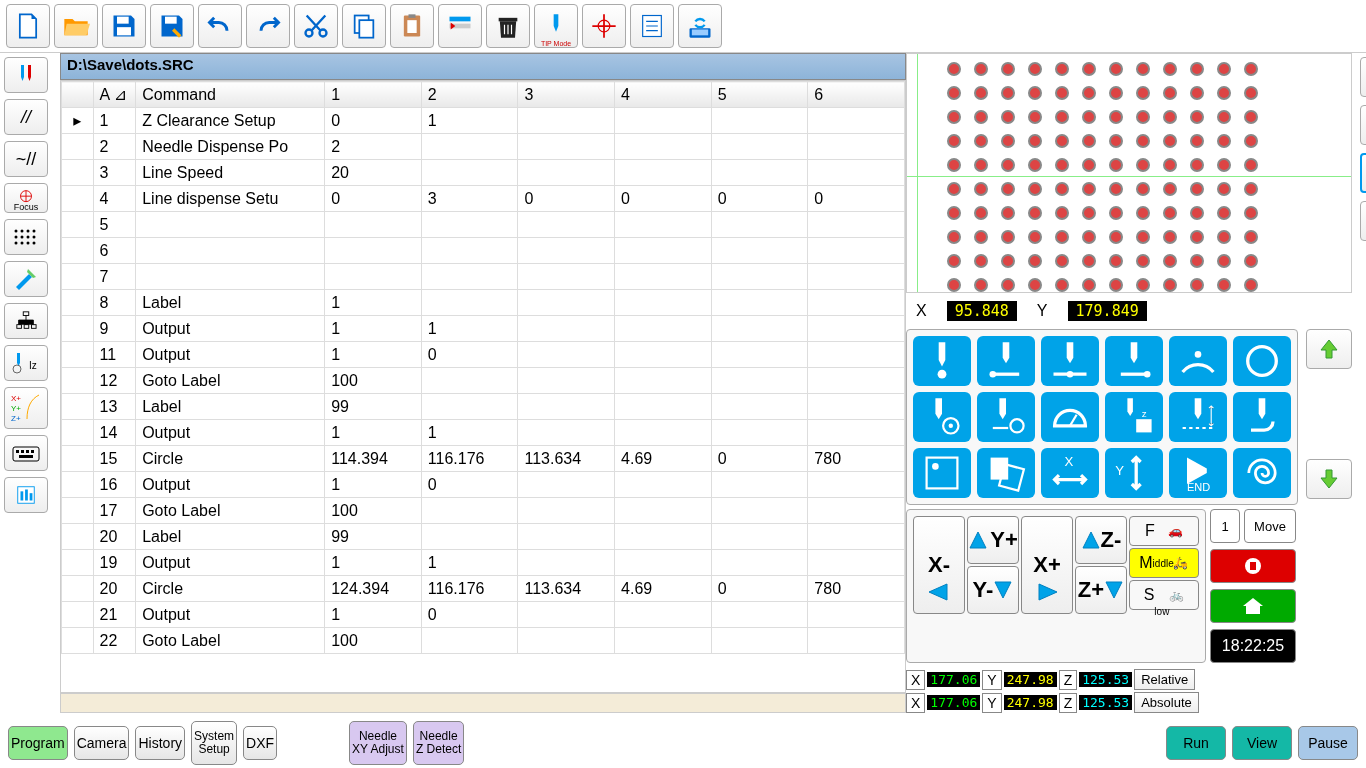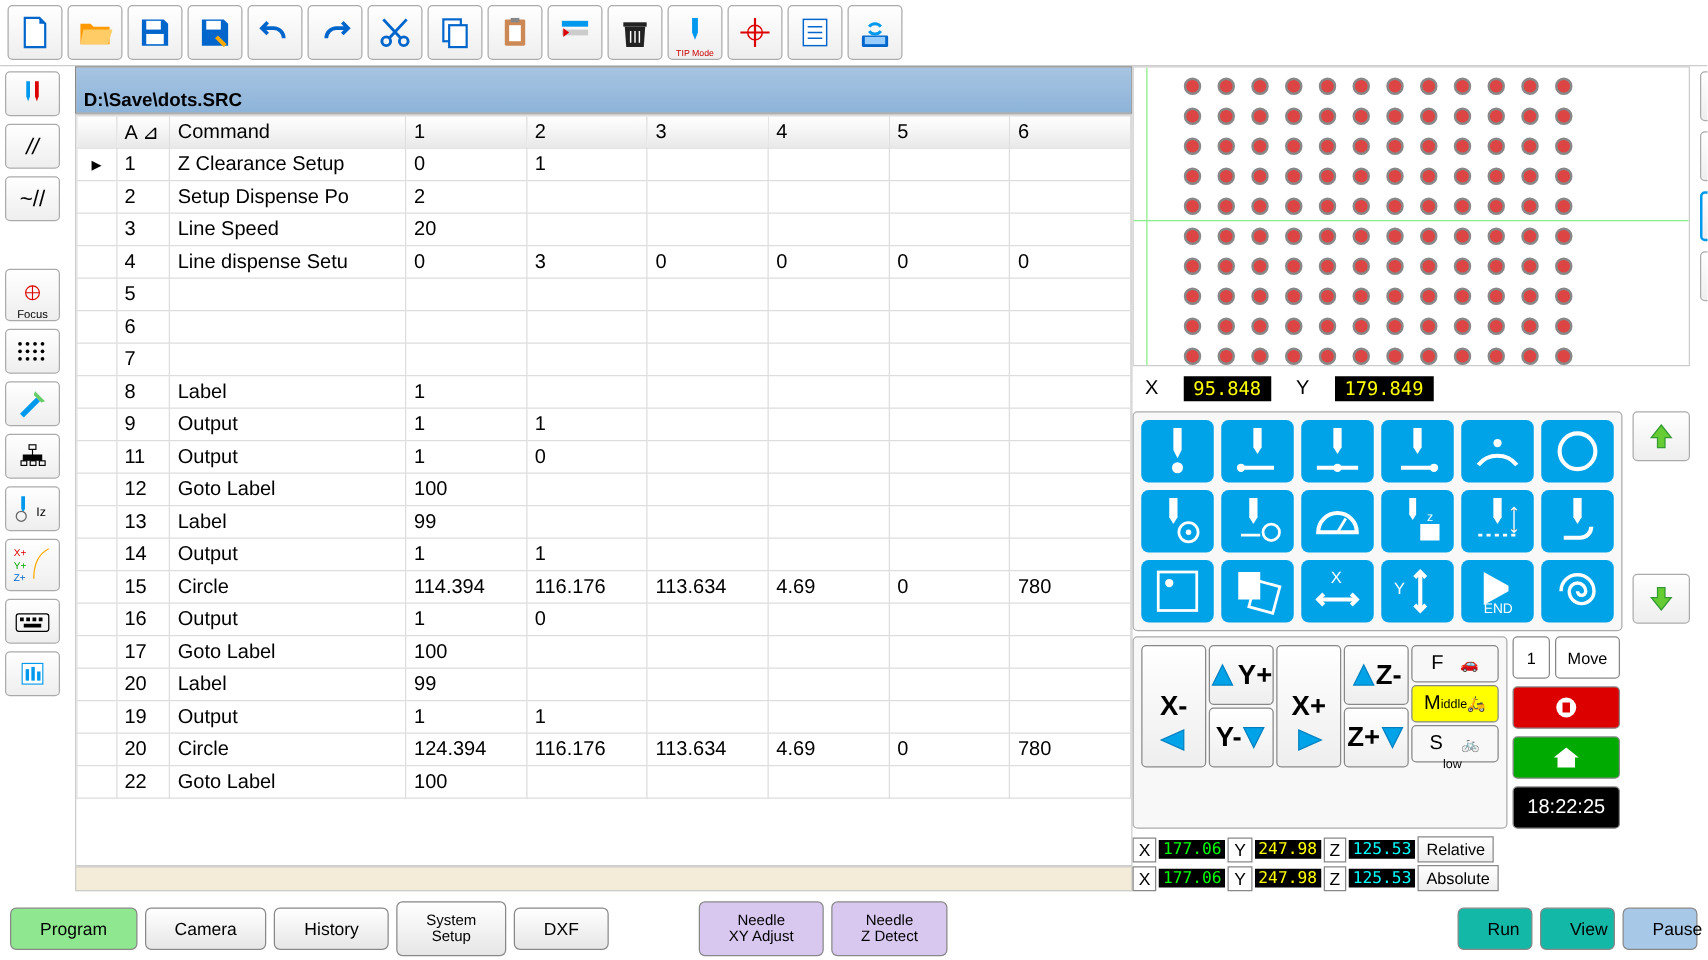--- a/index.html
+++ b/index.html
@@ -15,7 +15,7 @@
 .lt-label { font-size:9px; text-align:center; position:absolute; bottom:0; left:0; right:0;}
 
 .center-col { flex: 1; display:flex; flex-direction:column; }
-.path-bar { background: linear-gradient(#a7c4e2,#8db4d9); height: 27px; padding: 18px 6px; font-weight: bold; font-size: 15px; border:1px solid #888;}
+.path-bar { background: linear-gradient(#a7c4e2,#8db4d9); height: 27px; padding: 2px 6px; font-weight: bold; font-size: 15px; border:1px solid #888;}
 .grid-wrap { flex:1; overflow:auto; border:1px solid #ccc; position:relative; }
 table { border-collapse: collapse; width: 100%; font-size:16px; }
 th, td { border: 1px solid #ddd; padding: 2px 6px; text-align:left; height:26px; white-space:nowrap; overflow:hidden; }

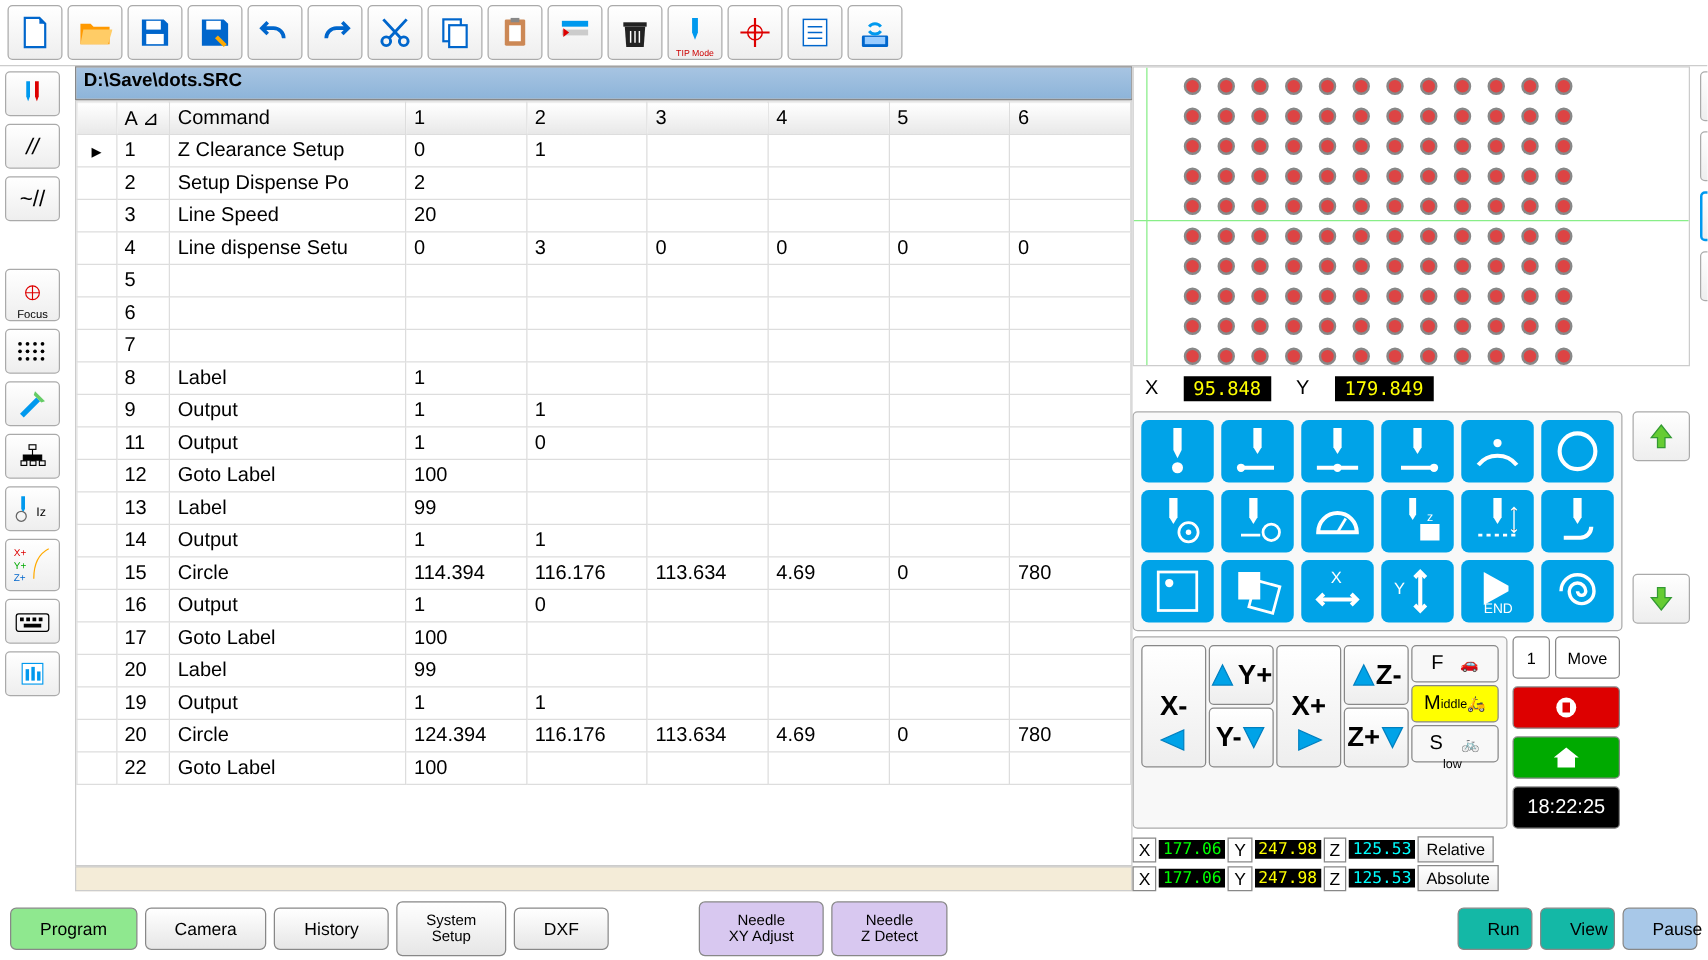--- a/index.html
+++ b/index.html
@@ -285,7 +285,7 @@
             <tr>
               <td class="row-indicator"></td>
               <td>2</td>
-              <td>Setup Dispense Po</td>
+              <td>Needle Dispense Po</td>
               <td>2</td>
               <td></td>
               <td></td>

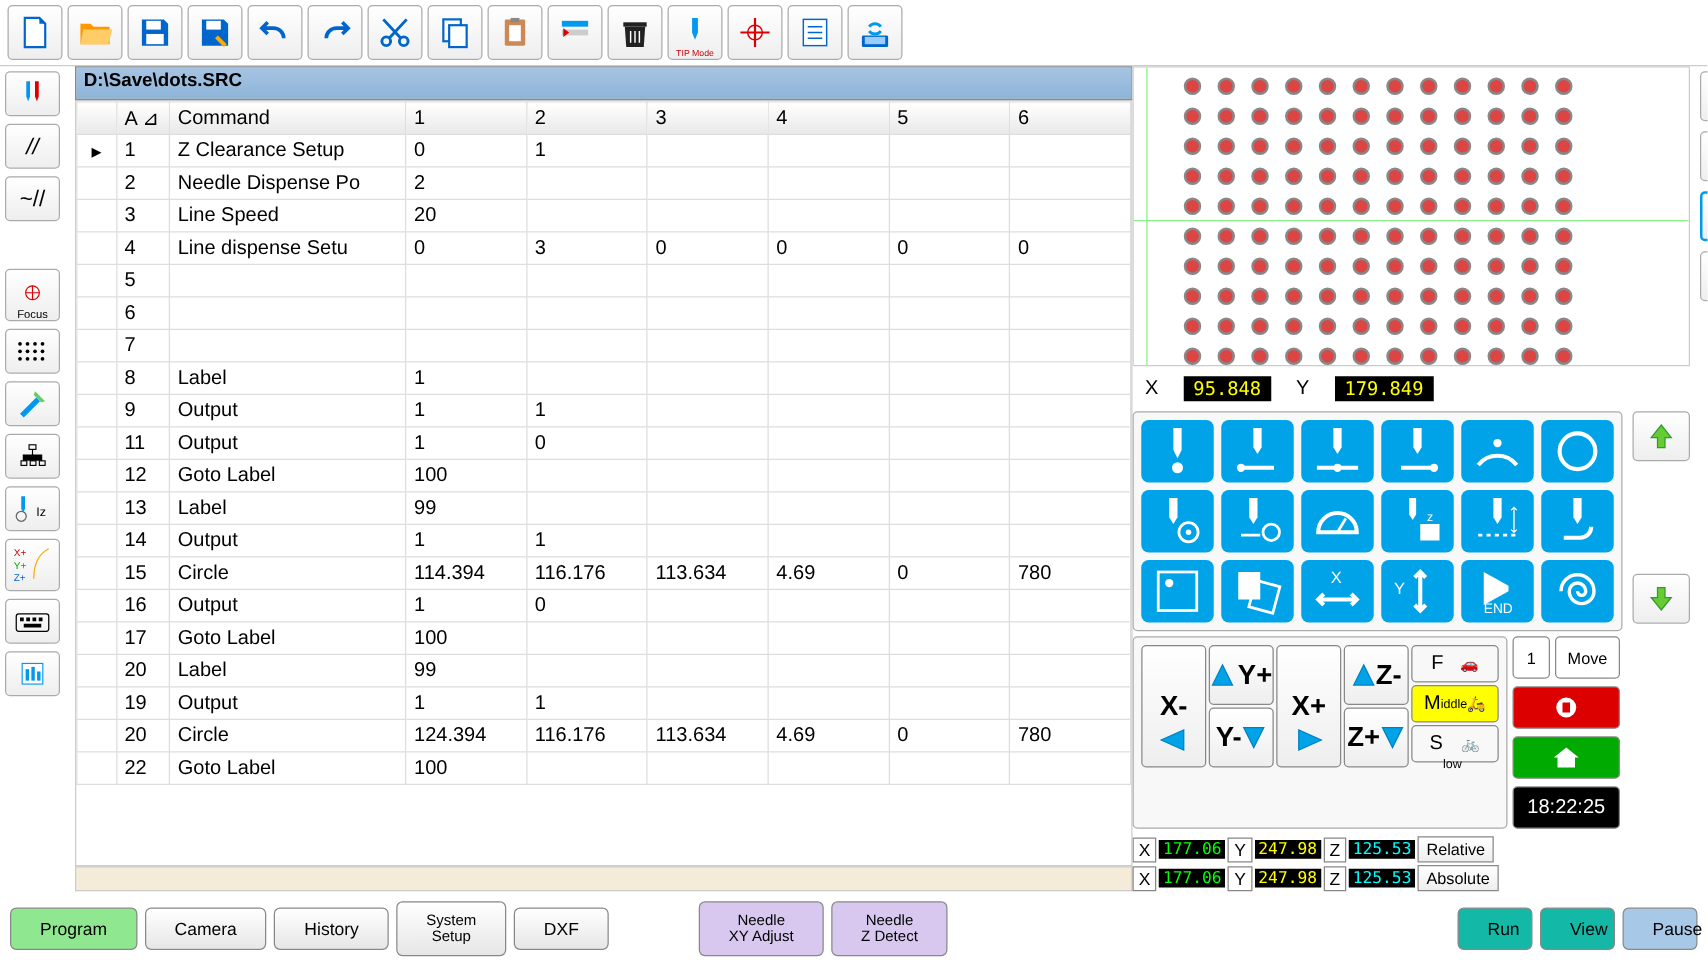--- a/index.html
+++ b/index.html
@@ -180,7 +180,7 @@
       </div>
     <div class="lt-btn" style="font-style:italic;">//</div>
     <div class="lt-btn">~//</div>
-    <div class="lt-btn" style="height:42px;margin-top:32px;">
+    <div class="lt-btn" style="height:30px;">
         <svg width="22" height="22" viewBox="0 0 24 24">
           <circle fill="none" stroke="#d00" cx="12" cy="10" r="6"></circle>
           <path stroke="#d00" d="M12 4v12M6 10h12"></path>

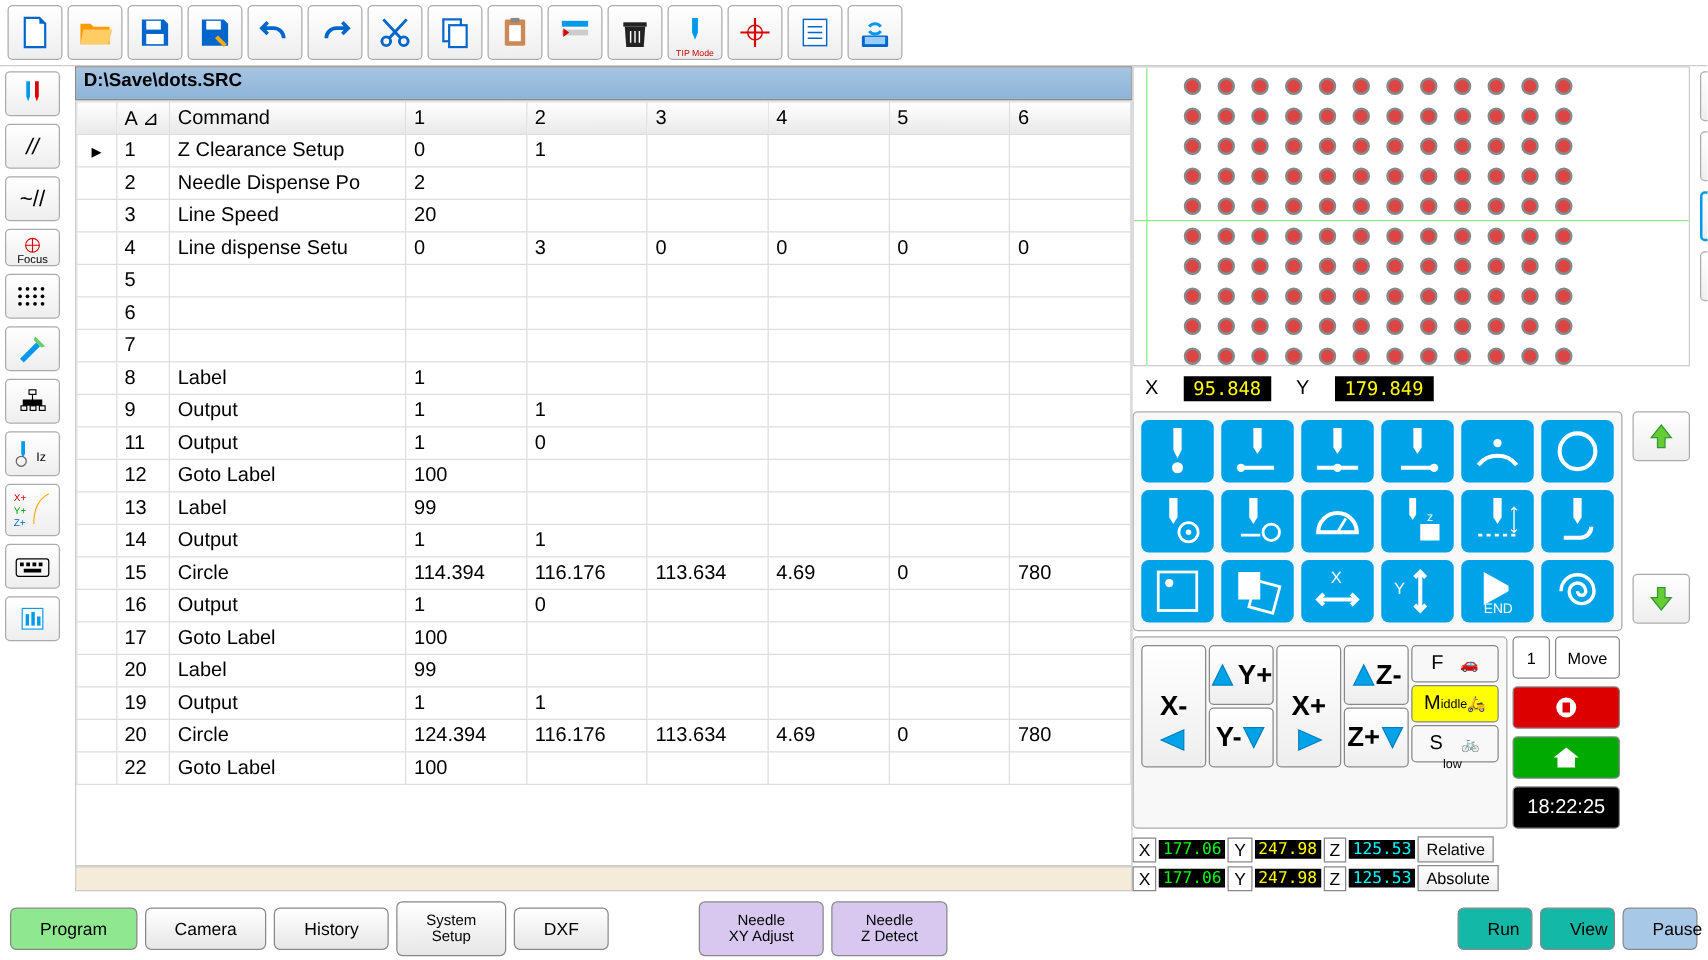--- a/index.html
+++ b/index.html
@@ -479,6 +479,17 @@
               <td>4.69</td>
               <td>0</td>
               <td>780</td>
+            </tr>
+            <tr>
+              <td class="row-indicator"></td>
+              <td>21</td>
+              <td>Output</td>
+              <td>1</td>
+              <td>0</td>
+              <td></td>
+              <td></td>
+              <td></td>
+              <td></td>
             </tr>
             <tr>
               <td class="row-indicator"></td>

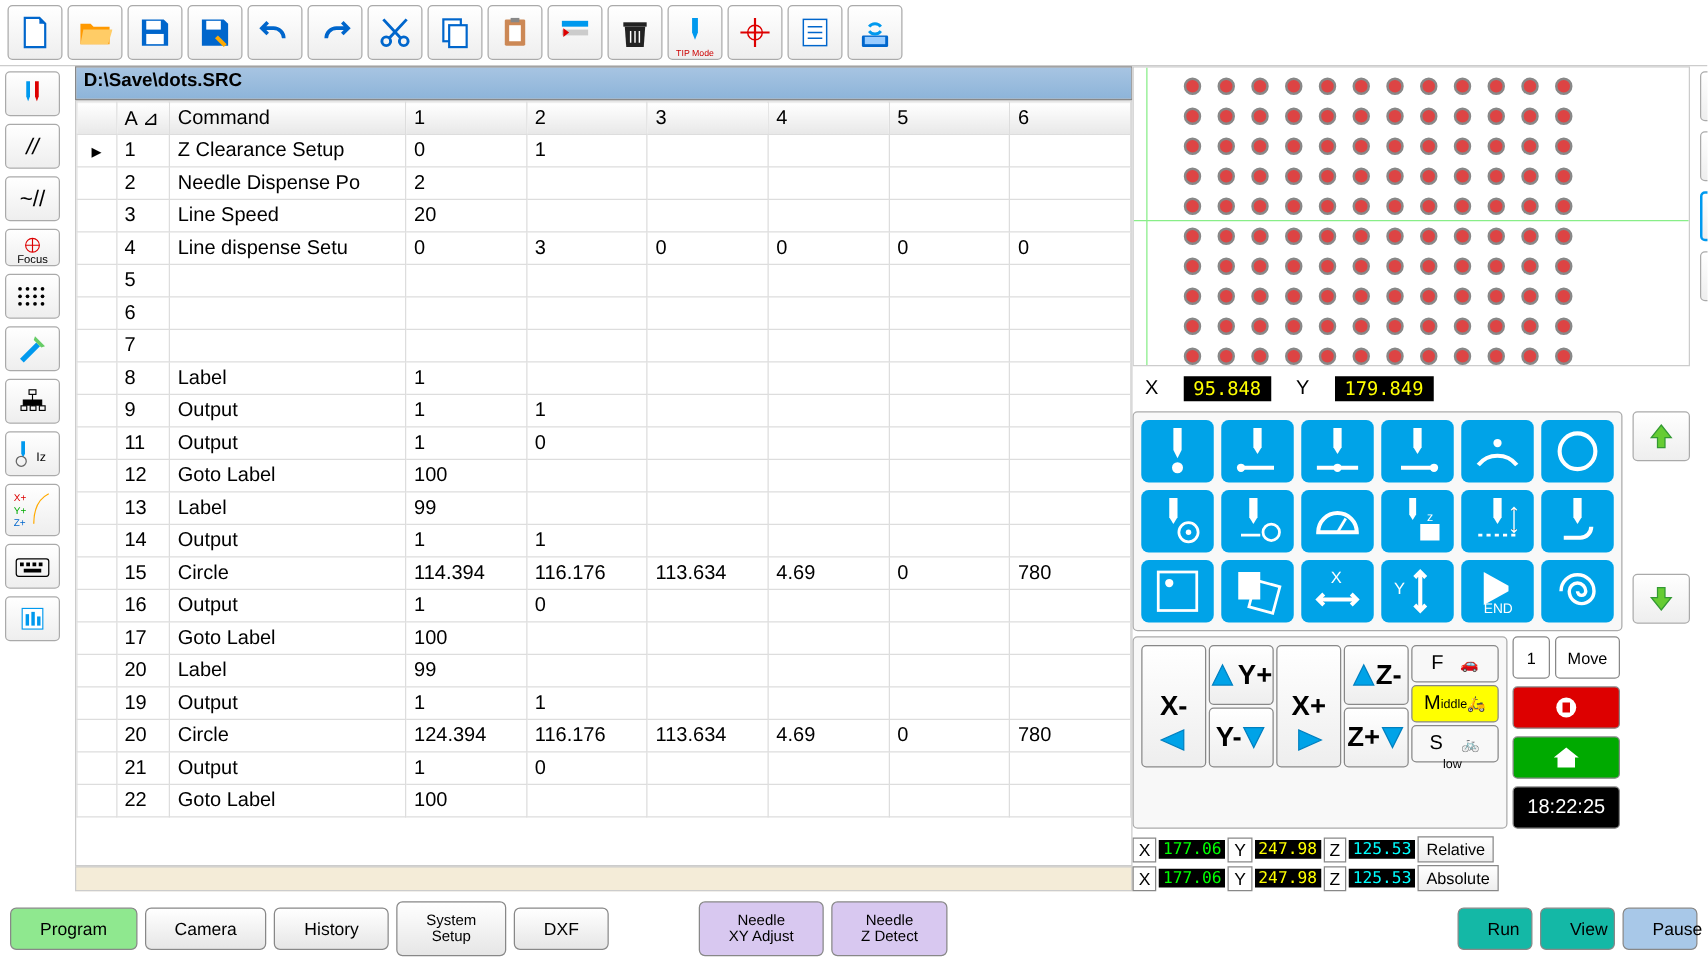--- a/index.html
+++ b/index.html
@@ -60,7 +60,7 @@
 .ext-clock{background:#000;color:#fff;font-size:16px;}
 
 .bottom-bar { display:flex; gap:6px; padding:8px; align-items:center; }
-.bb-btn { padding:8px 23px; border:1px solid #888; border-radius:5px; background:linear-gradient(#fff,#e6e6e6); font-size:14px; cursor:pointer; text-align:center;}
+.bb-btn { padding:8px 2px; border:1px solid #888; border-radius:5px; background:linear-gradient(#fff,#e6e6e6); font-size:14px; cursor:pointer; text-align:center;}
 .bb-green{background:#8fe88f;} .bb-purple{background:#d8c8f0;} .bb-orange{background:#14b8a6;} .bb-blue{background:#a8c8e8;}
 .bb-multi{line-height:1.1;font-size:12px;}
 

